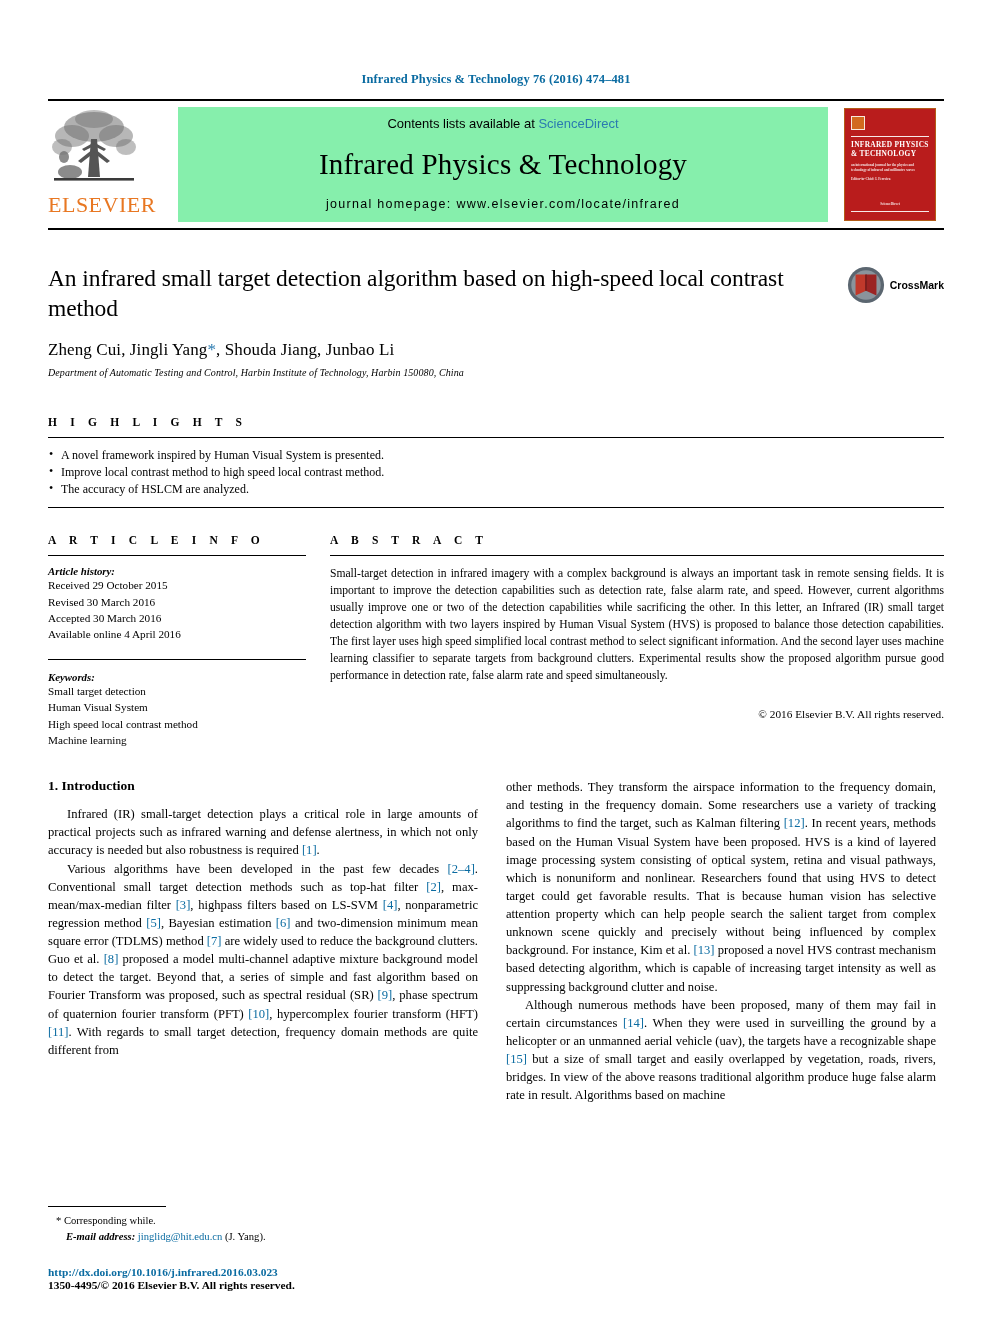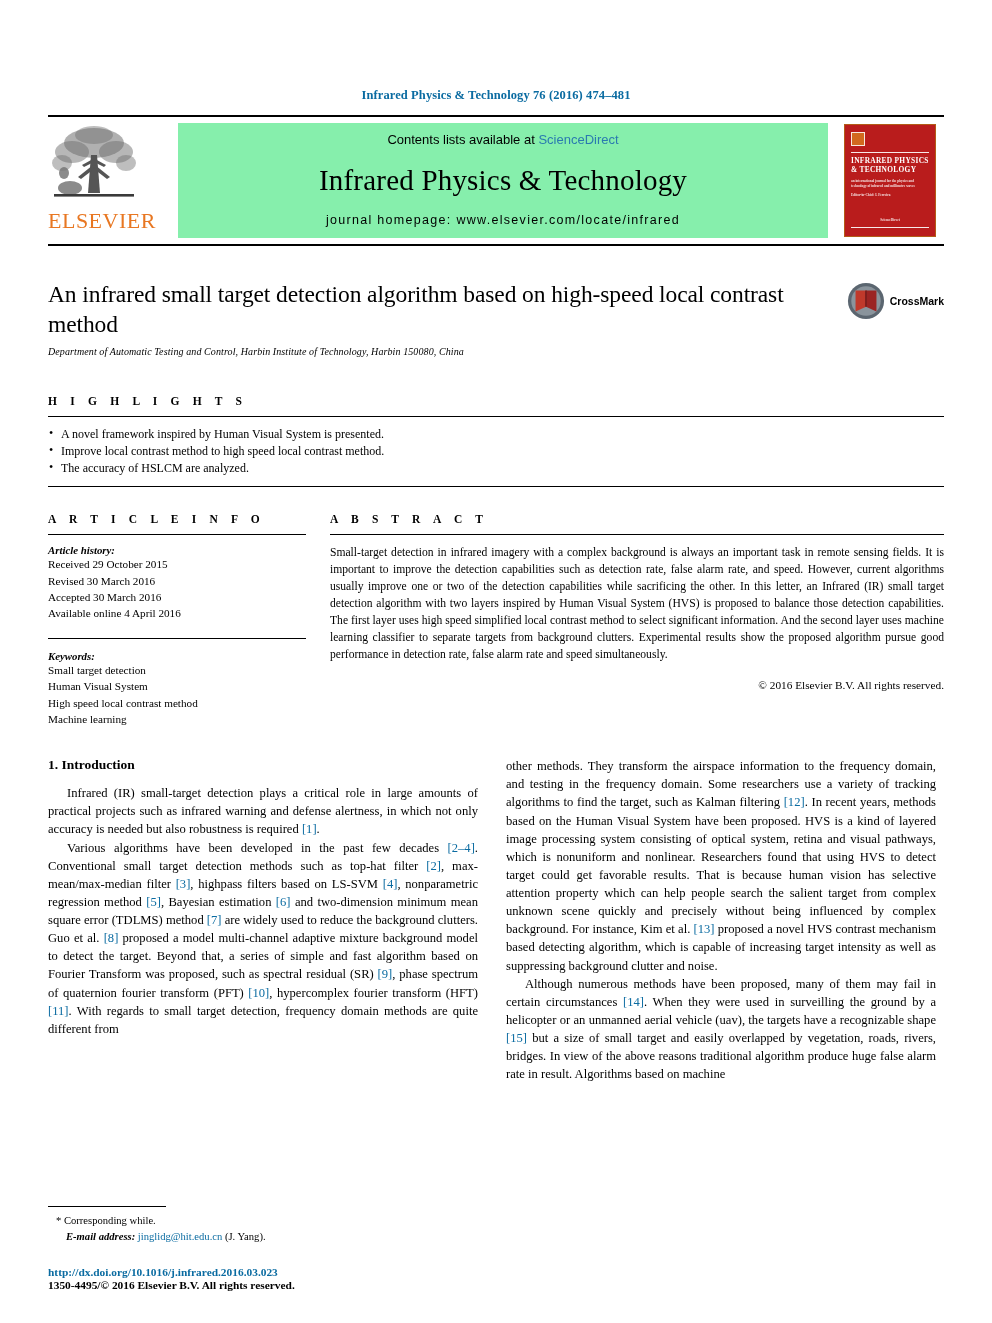--- a/index.html
+++ b/index.html
@@ -13,7 +13,7 @@
     position: relative;
     overflow: hidden;
   }
-  .page { width: 992px; height: 1323px; position: relative; padding: 16px 48px; }
+  .page { width: 992px; height: 1323px; position: relative; padding: 0 48px; }
 
   
   .runhead {

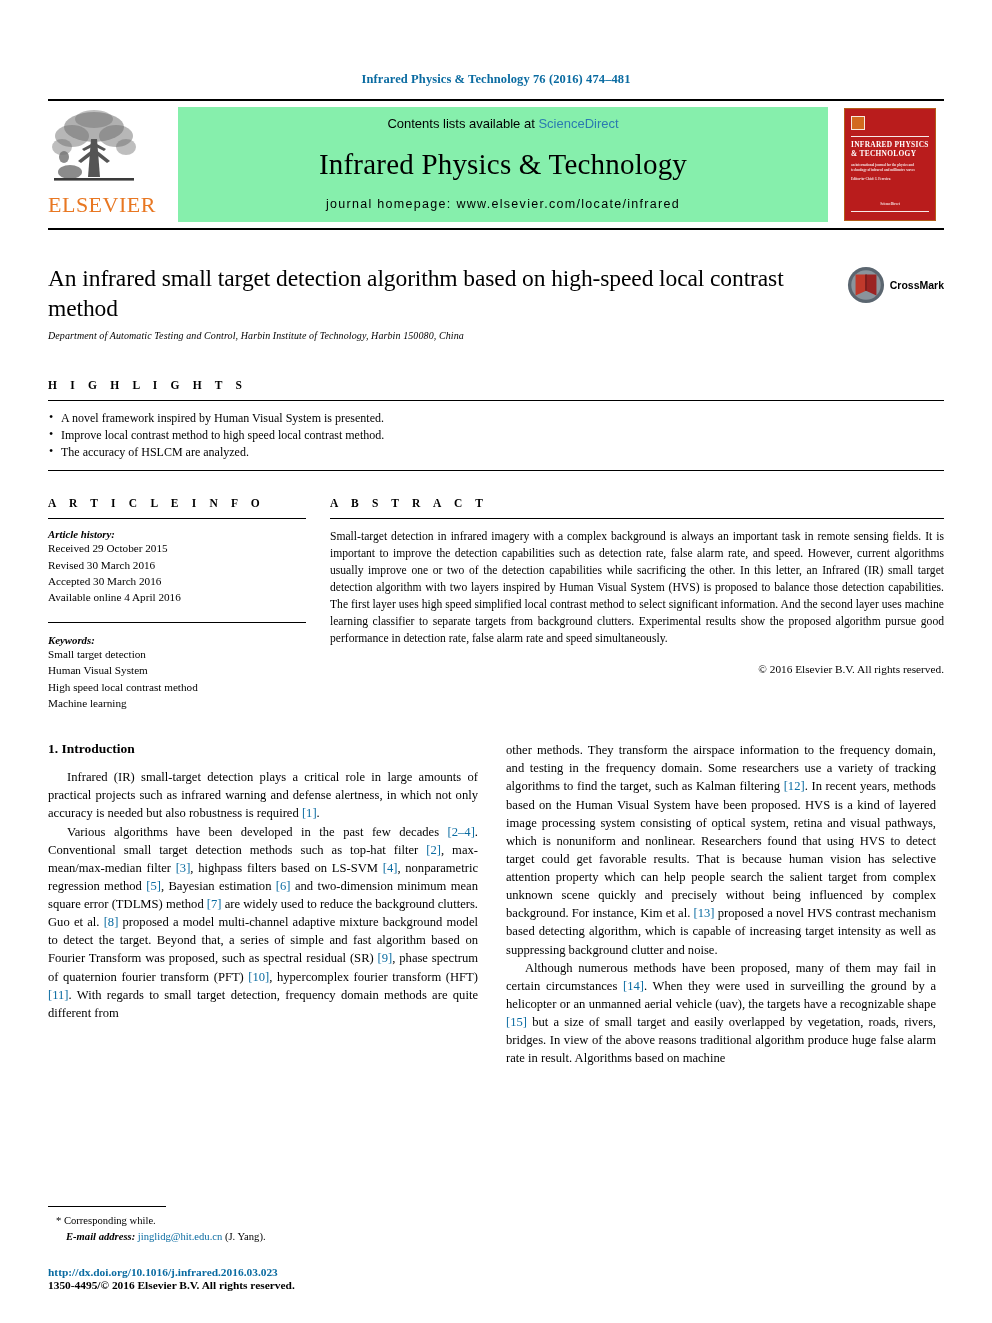--- a/index.html
+++ b/index.html
@@ -244,6 +244,7 @@
 
   <div class="titleblock">
     <h1 class="paper-title">An infrared small target detection algorithm based on high-speed local contrast method</h1>
+    <div class="authors"><span>Zheng Cui, Jingli Yang</span><span class="star">*</span><span>, Shouda Jiang, Junbao Li</span></div>
     <div class="affil">Department of Automatic Testing and Control, Harbin Institute of Technology, Harbin 150080, China</div>
 
     <div class="crossmark">

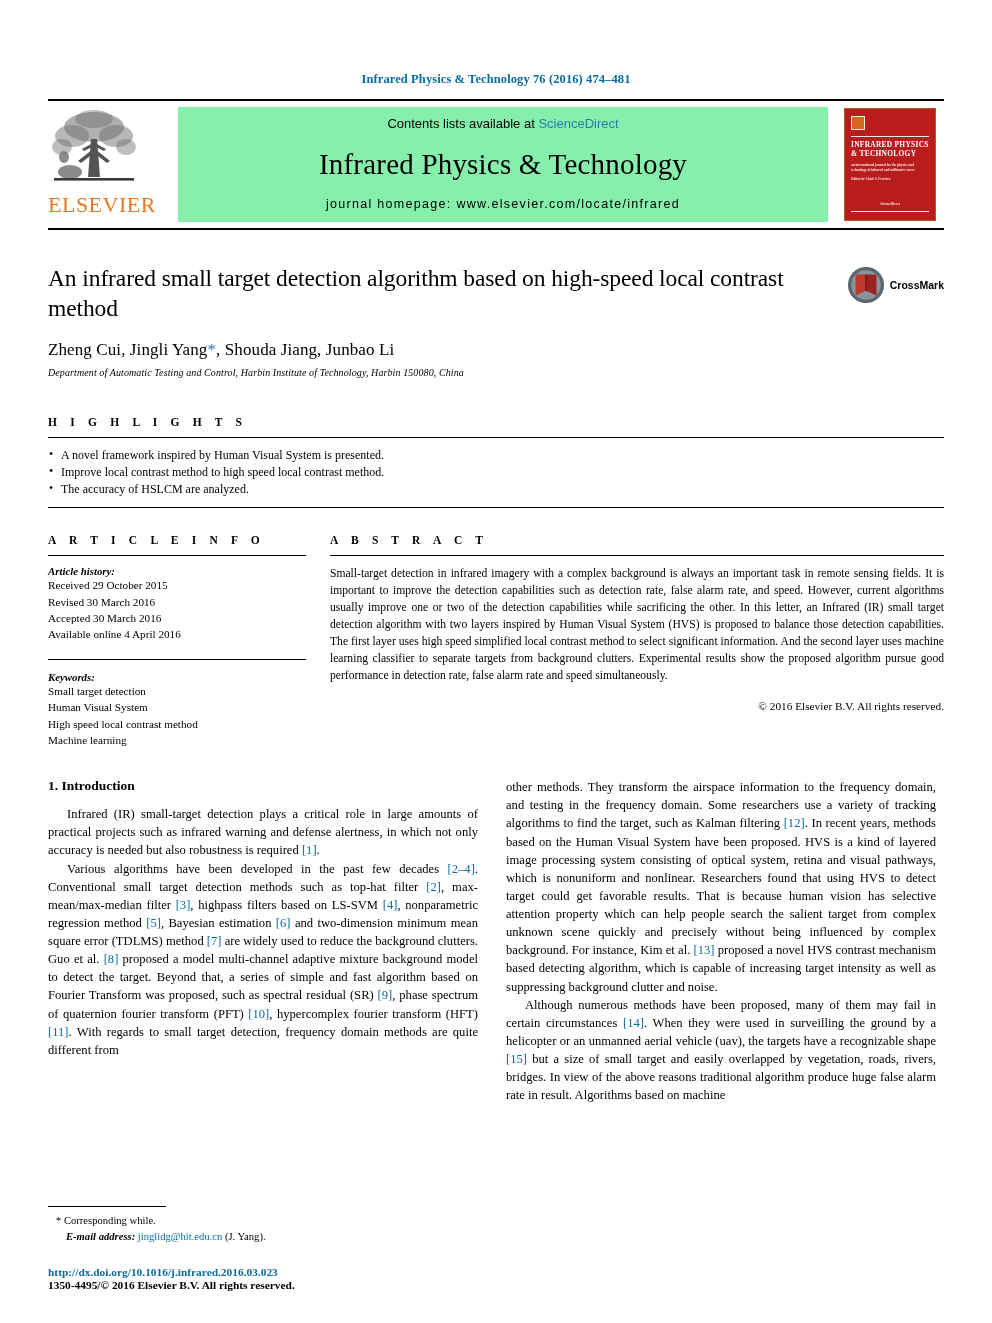--- a/index.html
+++ b/index.html
@@ -156,7 +156,7 @@
   .abs-text {
     font-size: 11.6px; line-height: 1.46; text-align: justify; margin-top: 10px;
   }
-  .abs-copy { font-size: 11.3px; text-align: right; margin-top: 15px; }
+  .abs-copy { font-size: 11.3px; text-align: right; margin-top: 23px; }
 
   
   .body-cols {

